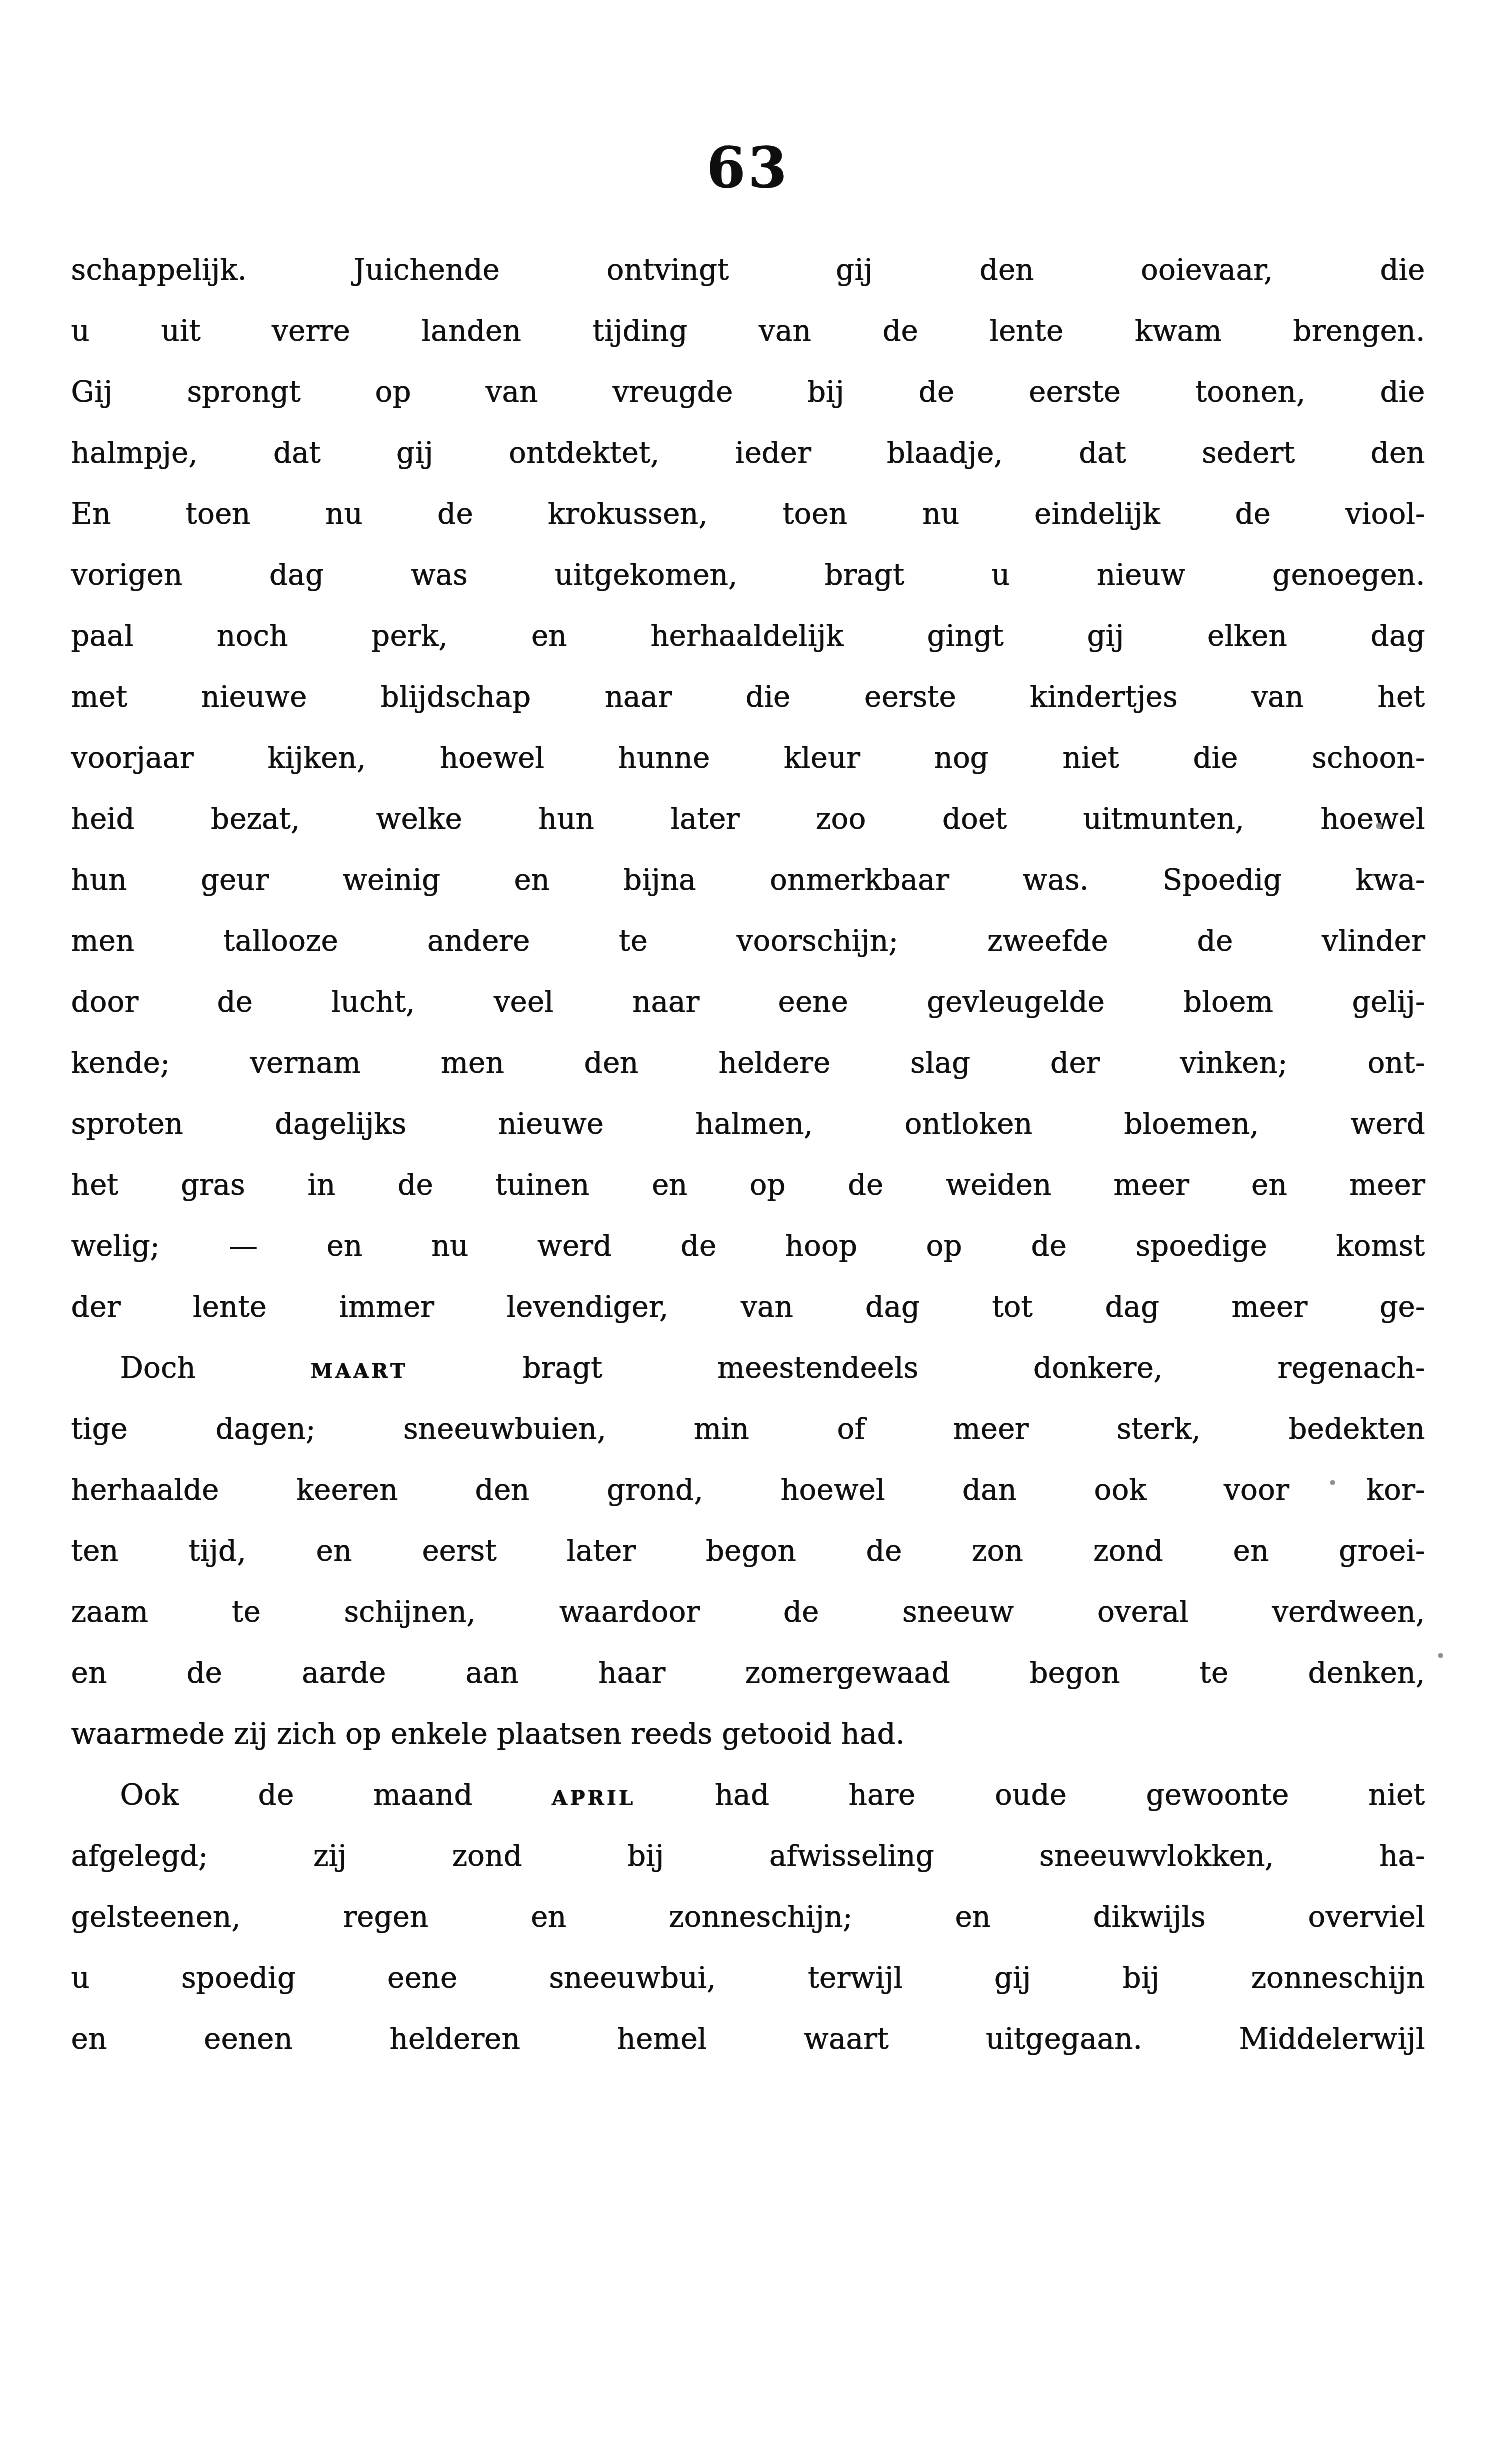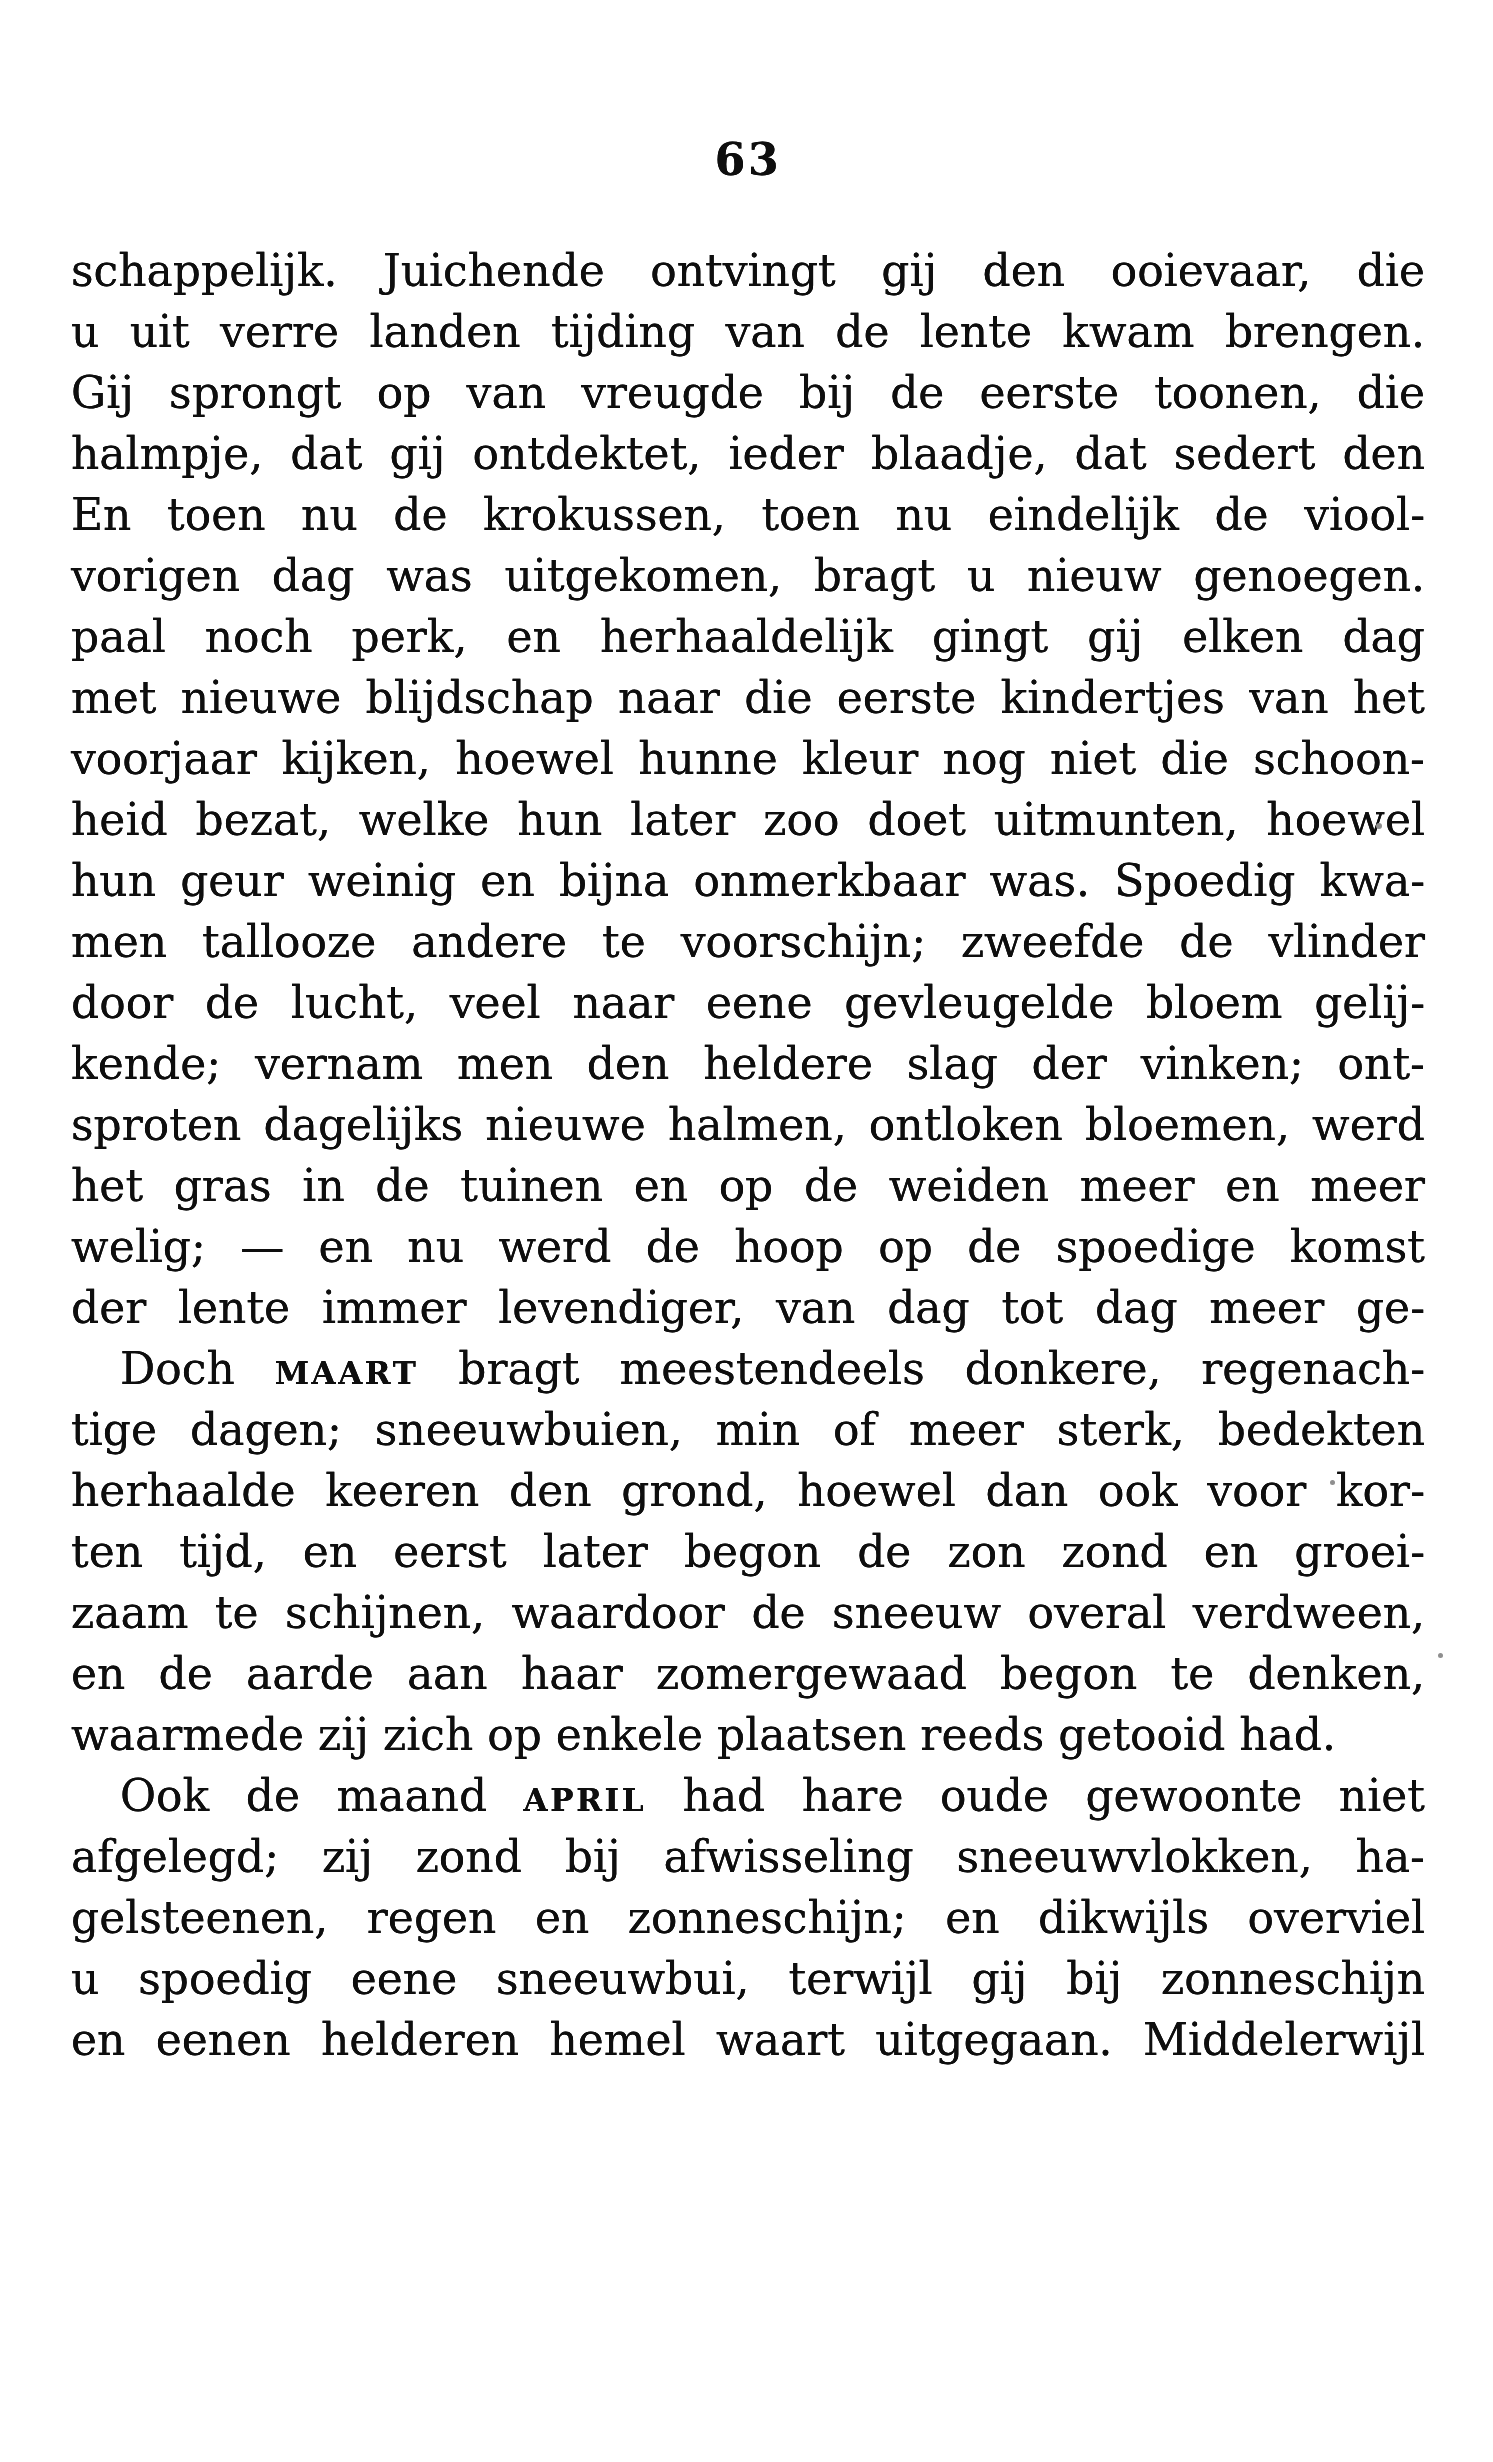--- a/index.html
+++ b/index.html
@@ -26,7 +26,7 @@
     left: 71px;
     width: 1354px;
     text-align: center;
-    font-size: 44px;
+    font-size: 56px;
     font-weight: bold;
     letter-spacing: 2.6px;
     text-shadow: 0 0 0.5px #000;

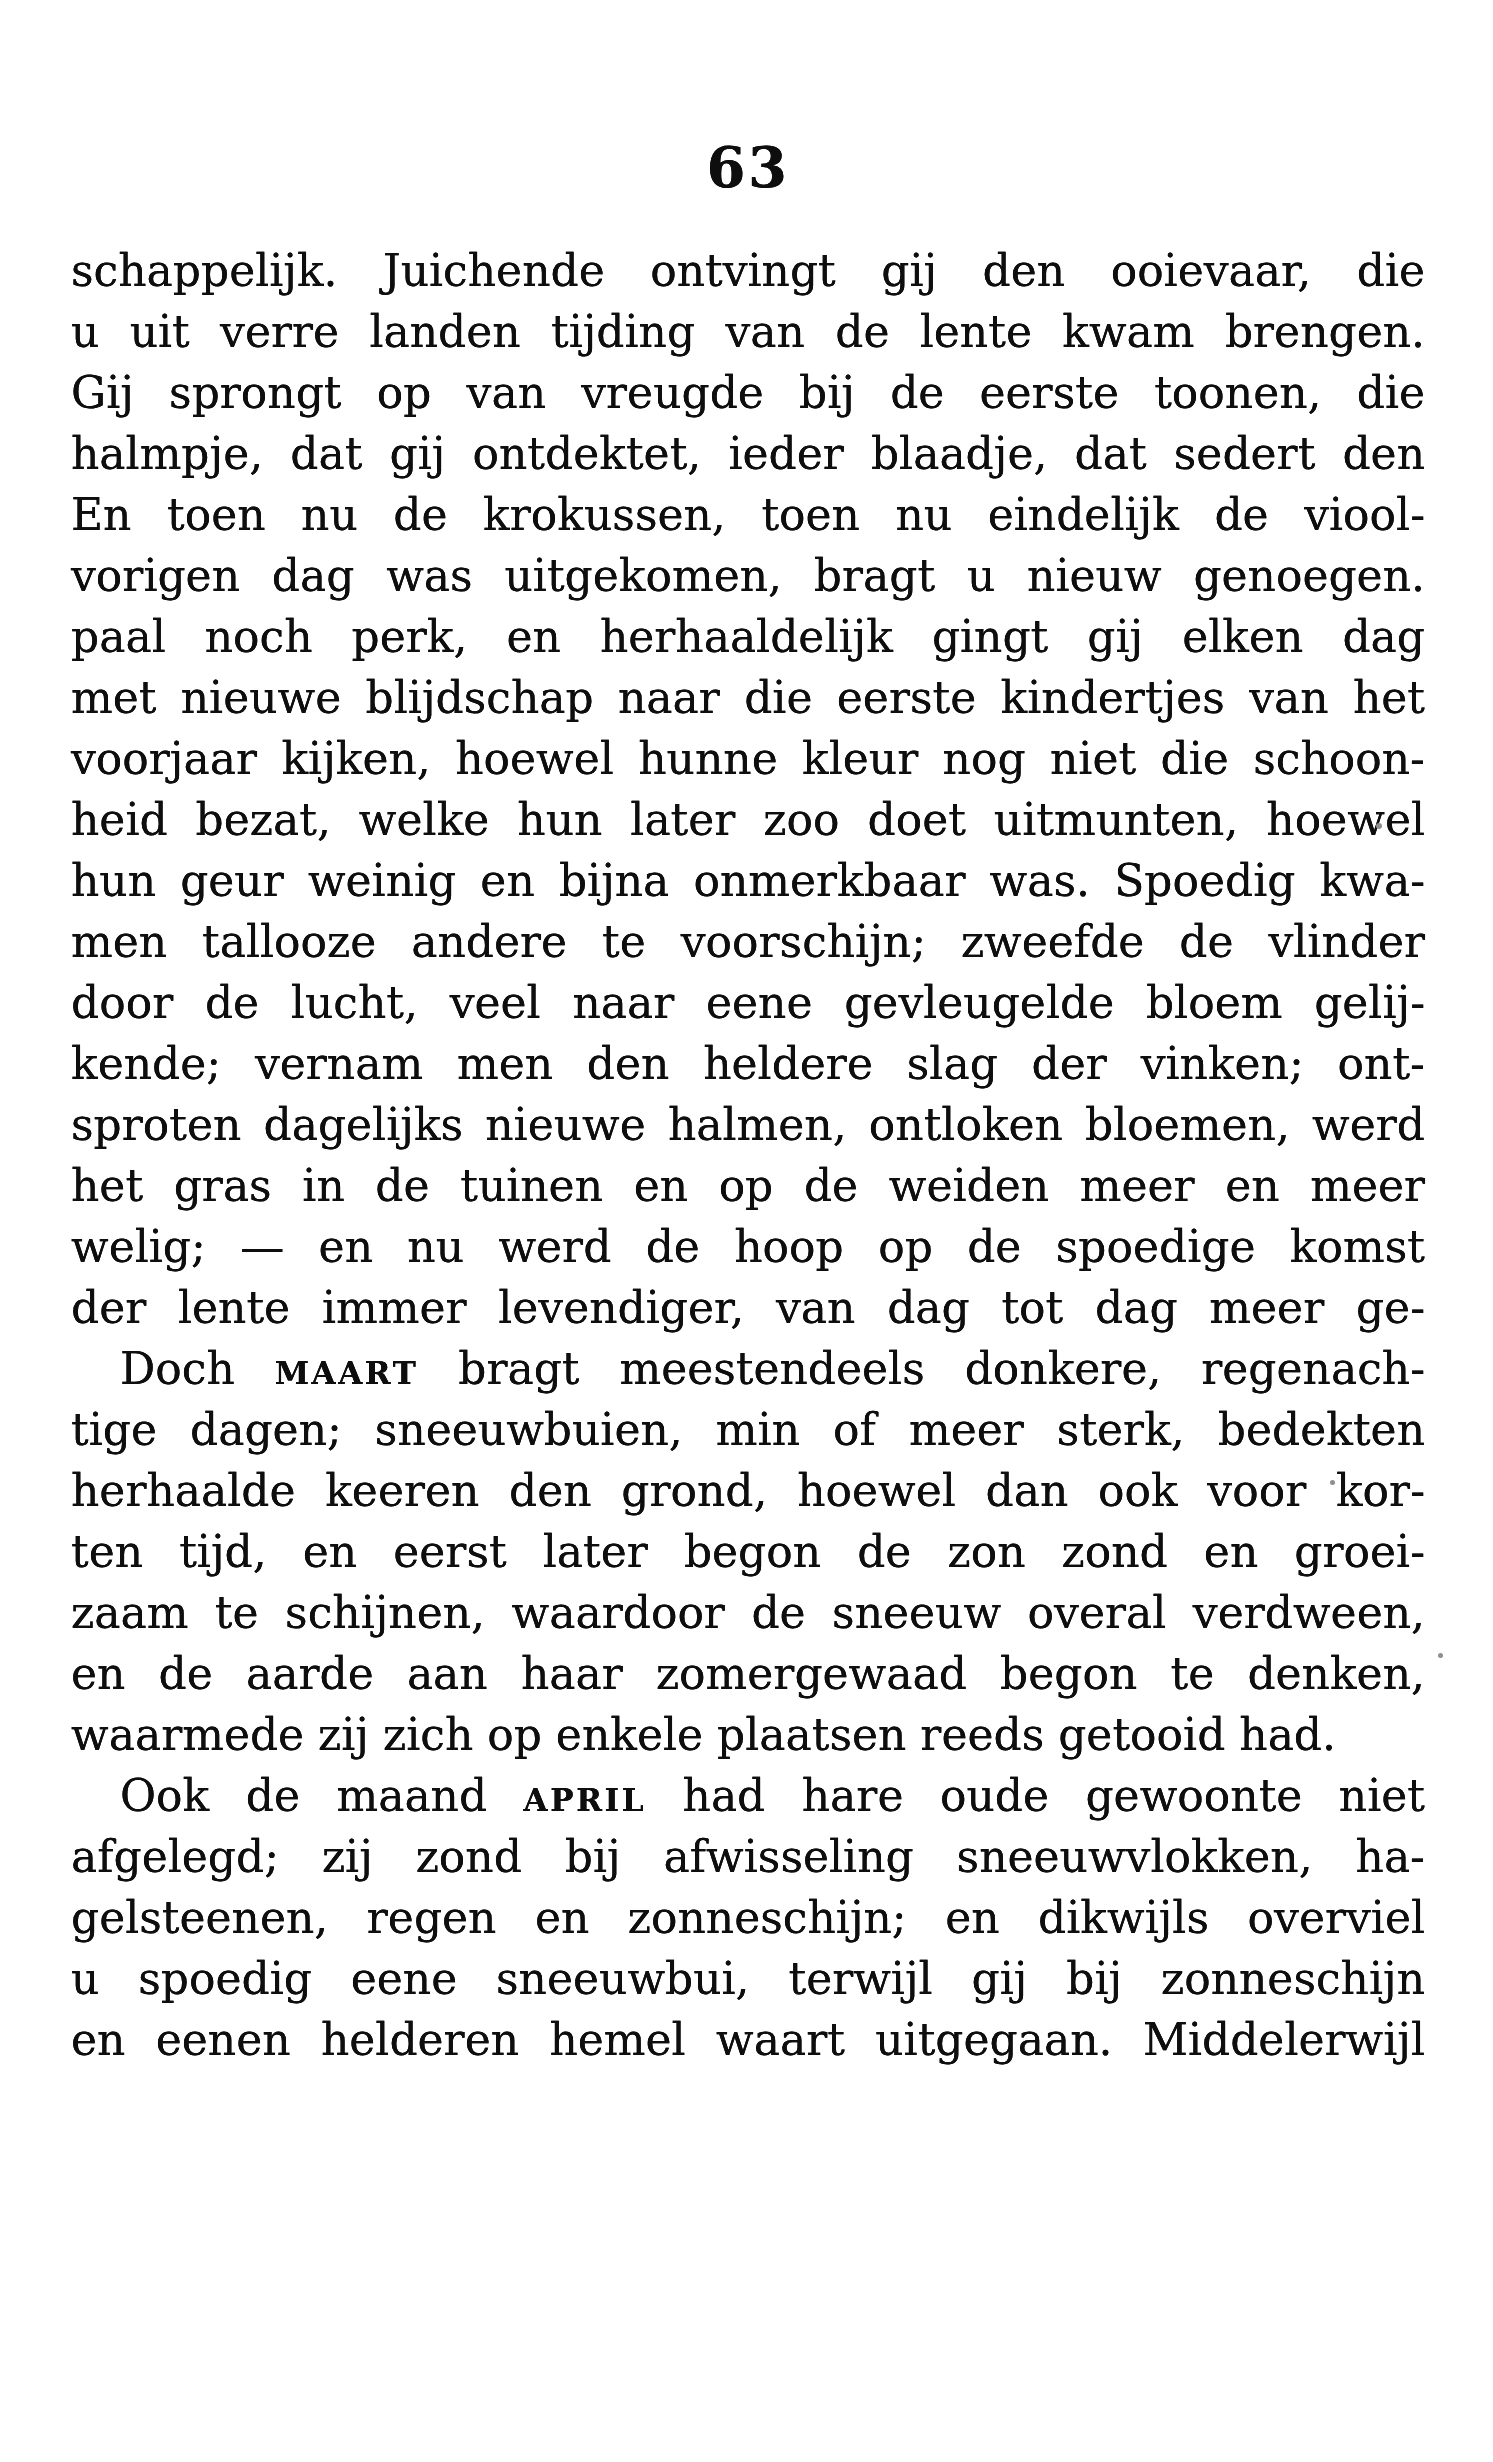--- a/index.html
+++ b/index.html
@@ -38,7 +38,7 @@
     width: 1354px;
   }
   .line {
-    font-size: 44px;
+    font-size: 29px;
     line-height: 61px;
     text-align: justify;
     text-align-last: justify;

